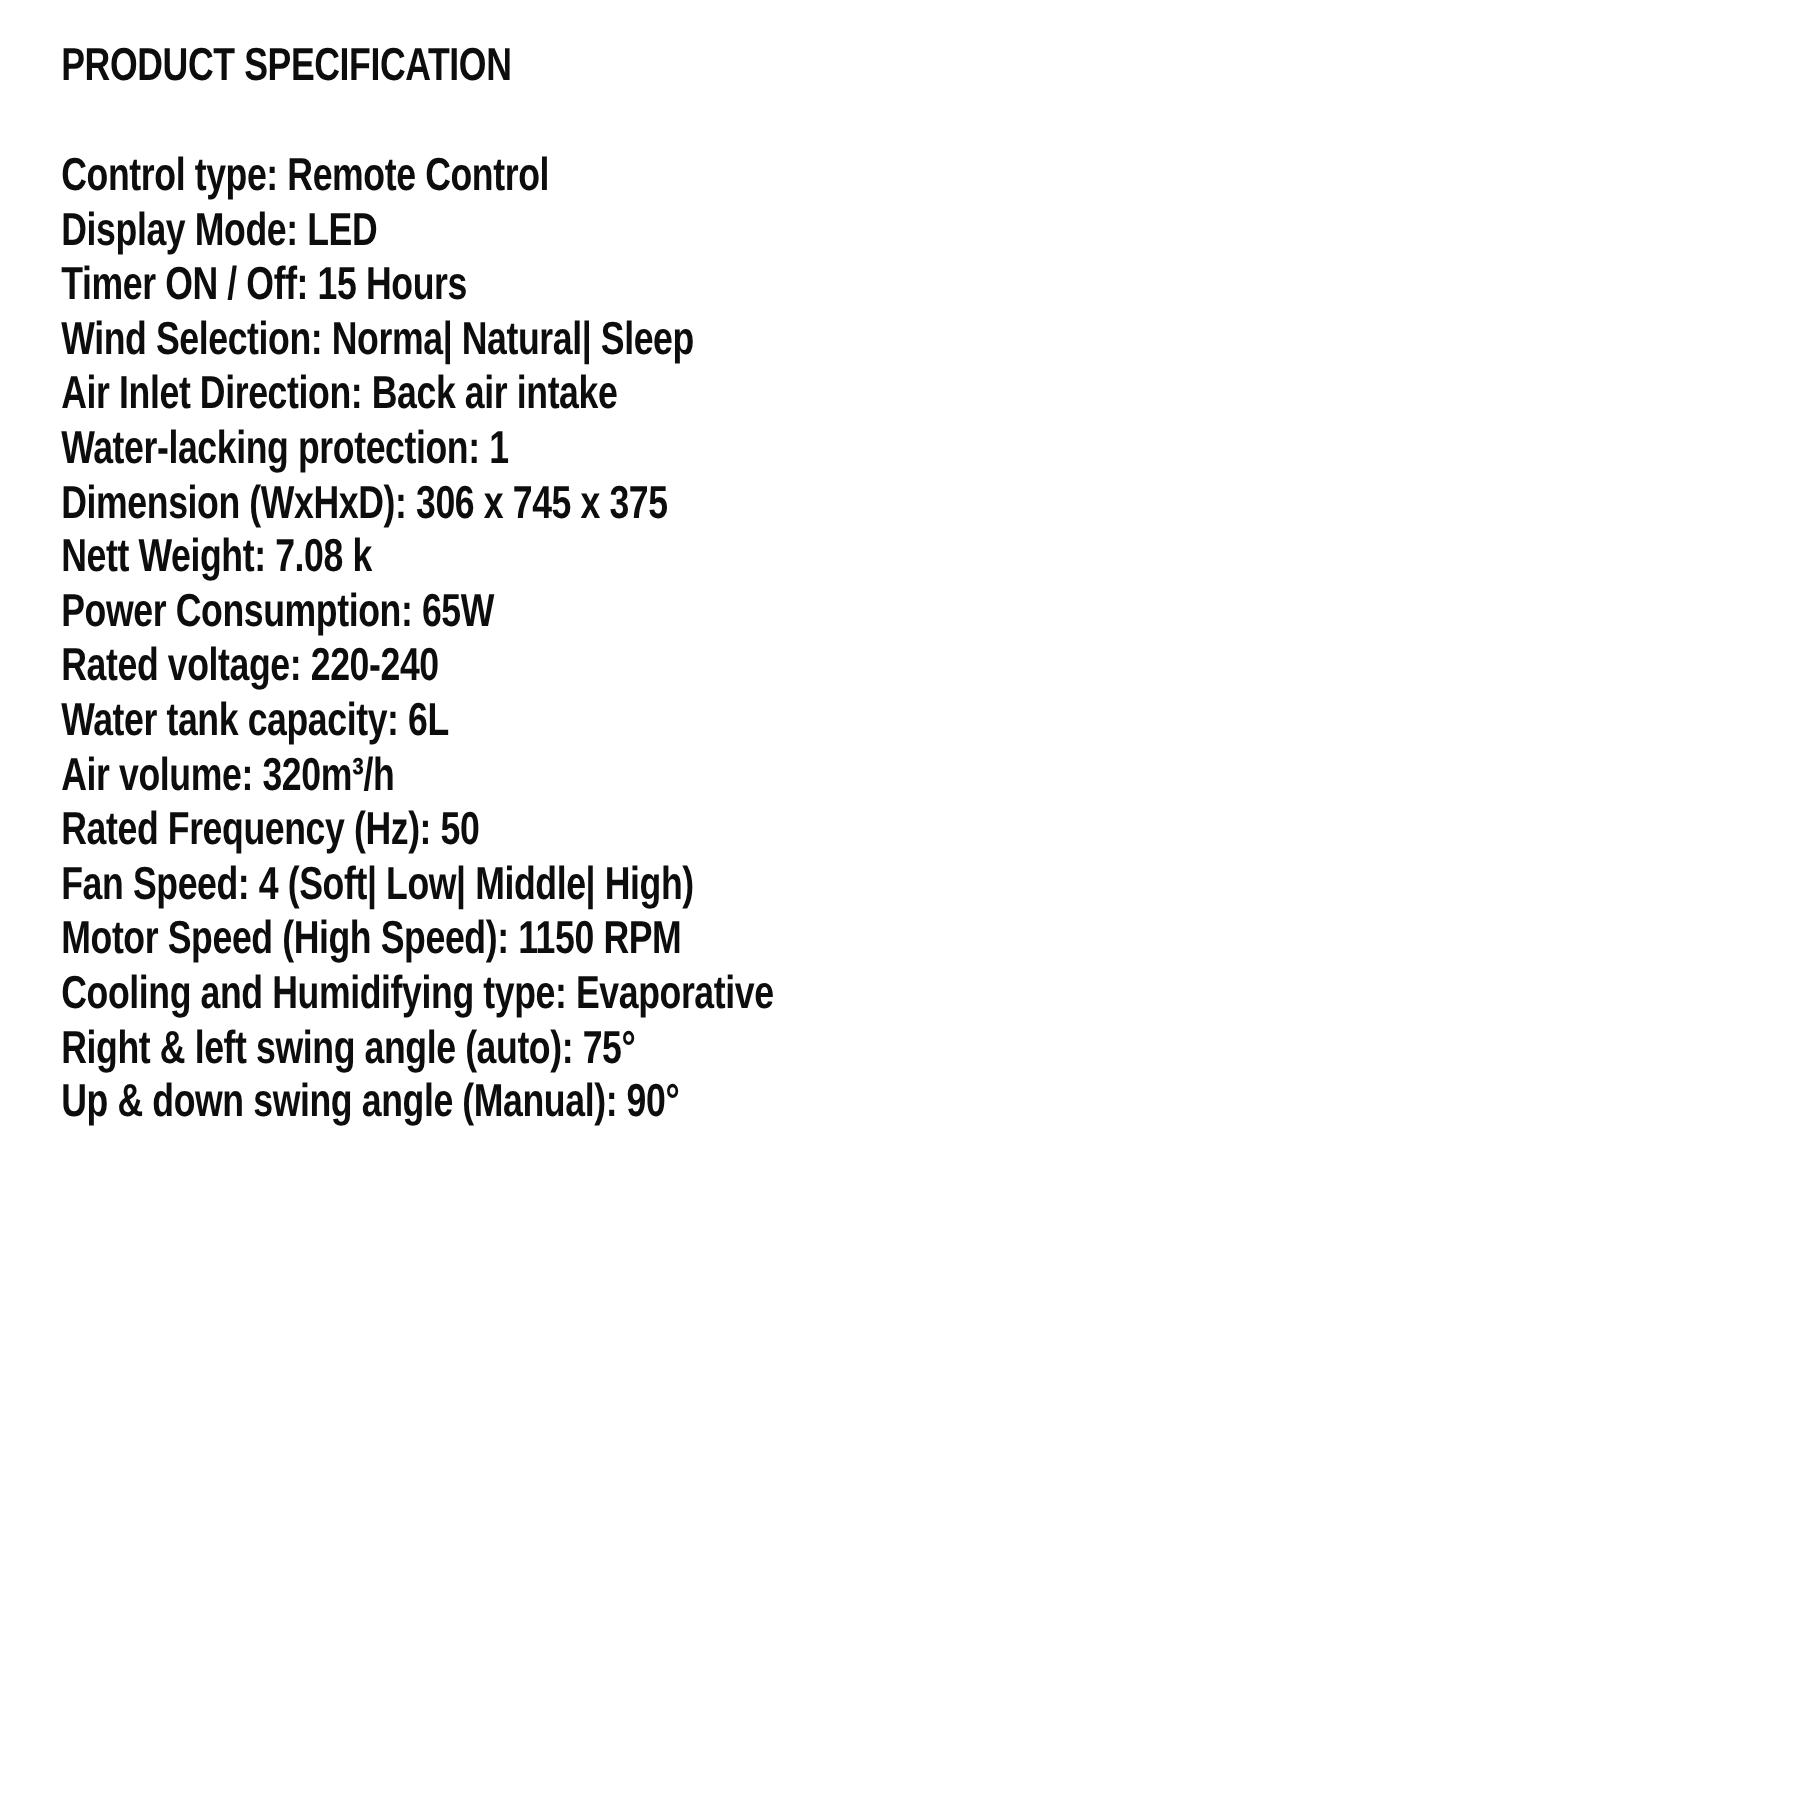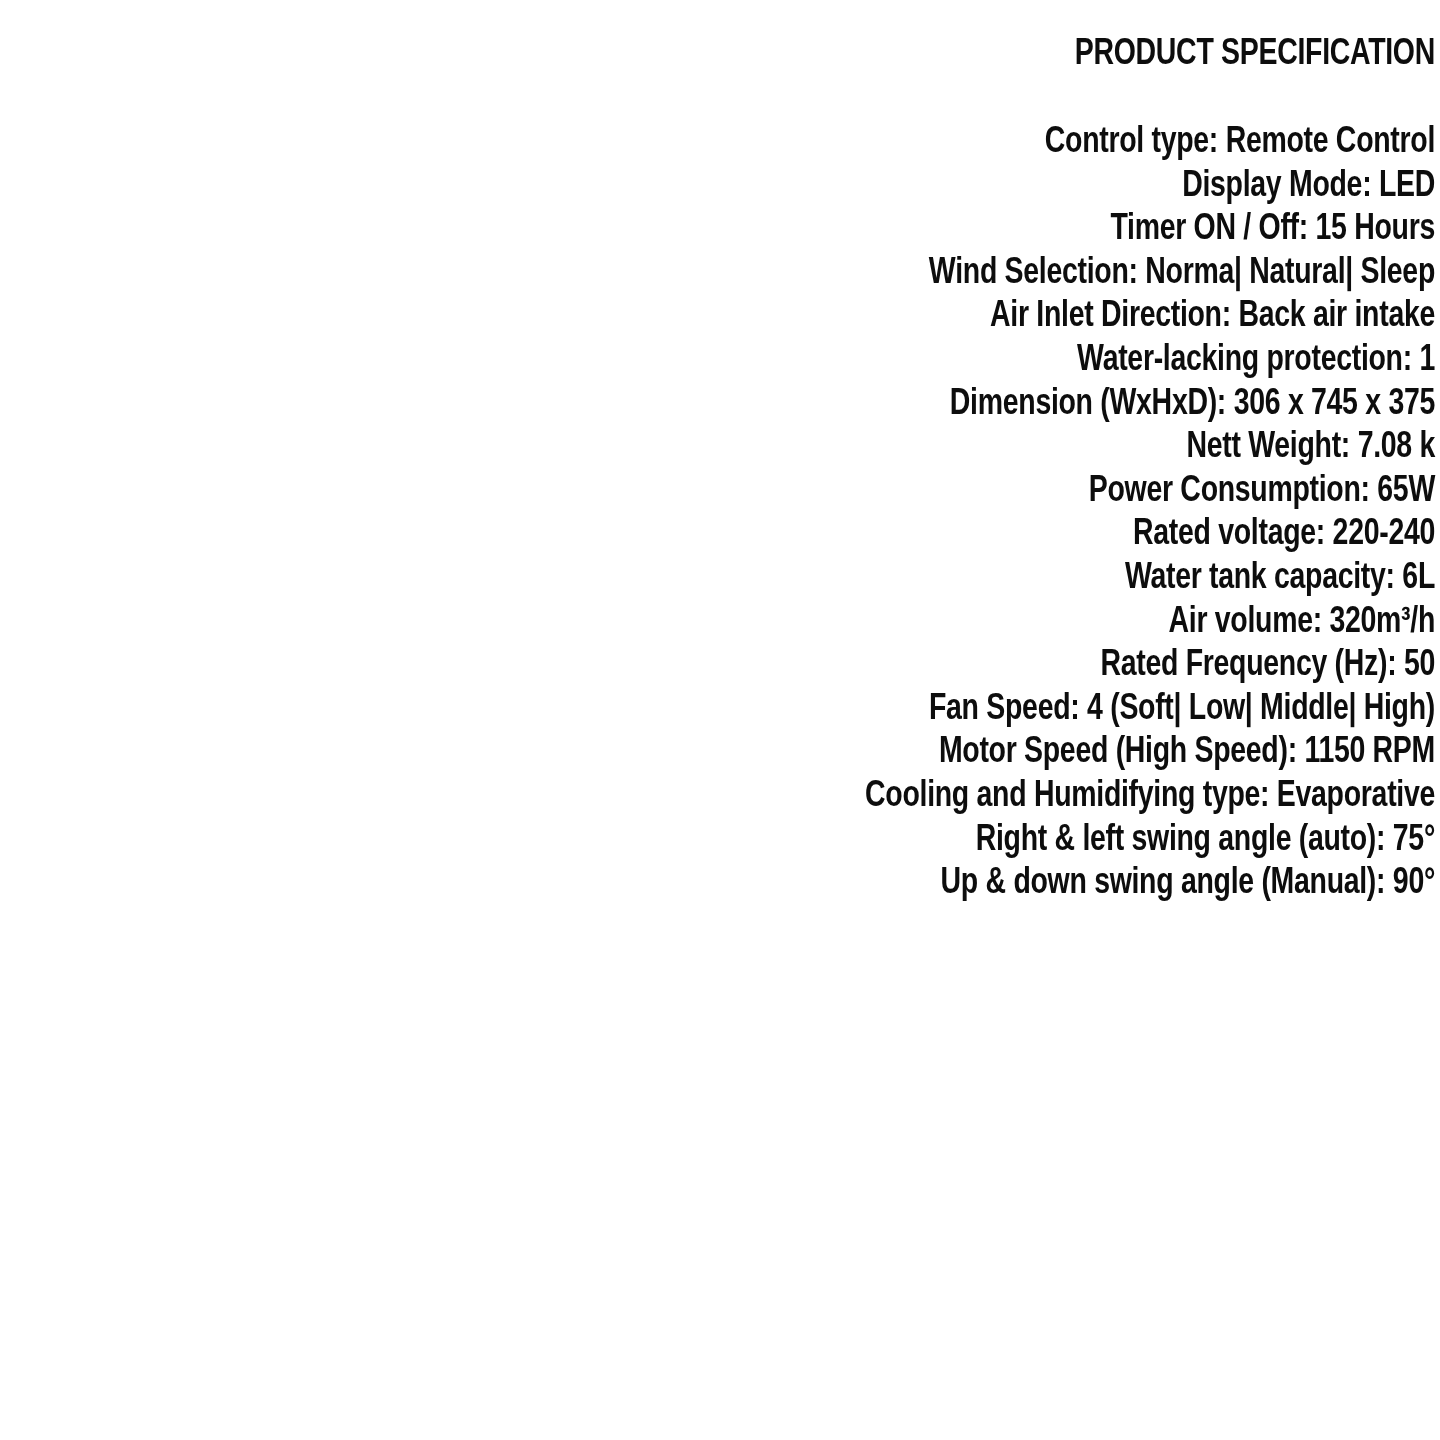--- a/index.html
+++ b/index.html
@@ -15,7 +15,6 @@
     overflow: hidden;
     font-family: "Liberation Sans", sans-serif;
     color: #0d0d0d;
-    text-align: right;
   }
   
   .content {

